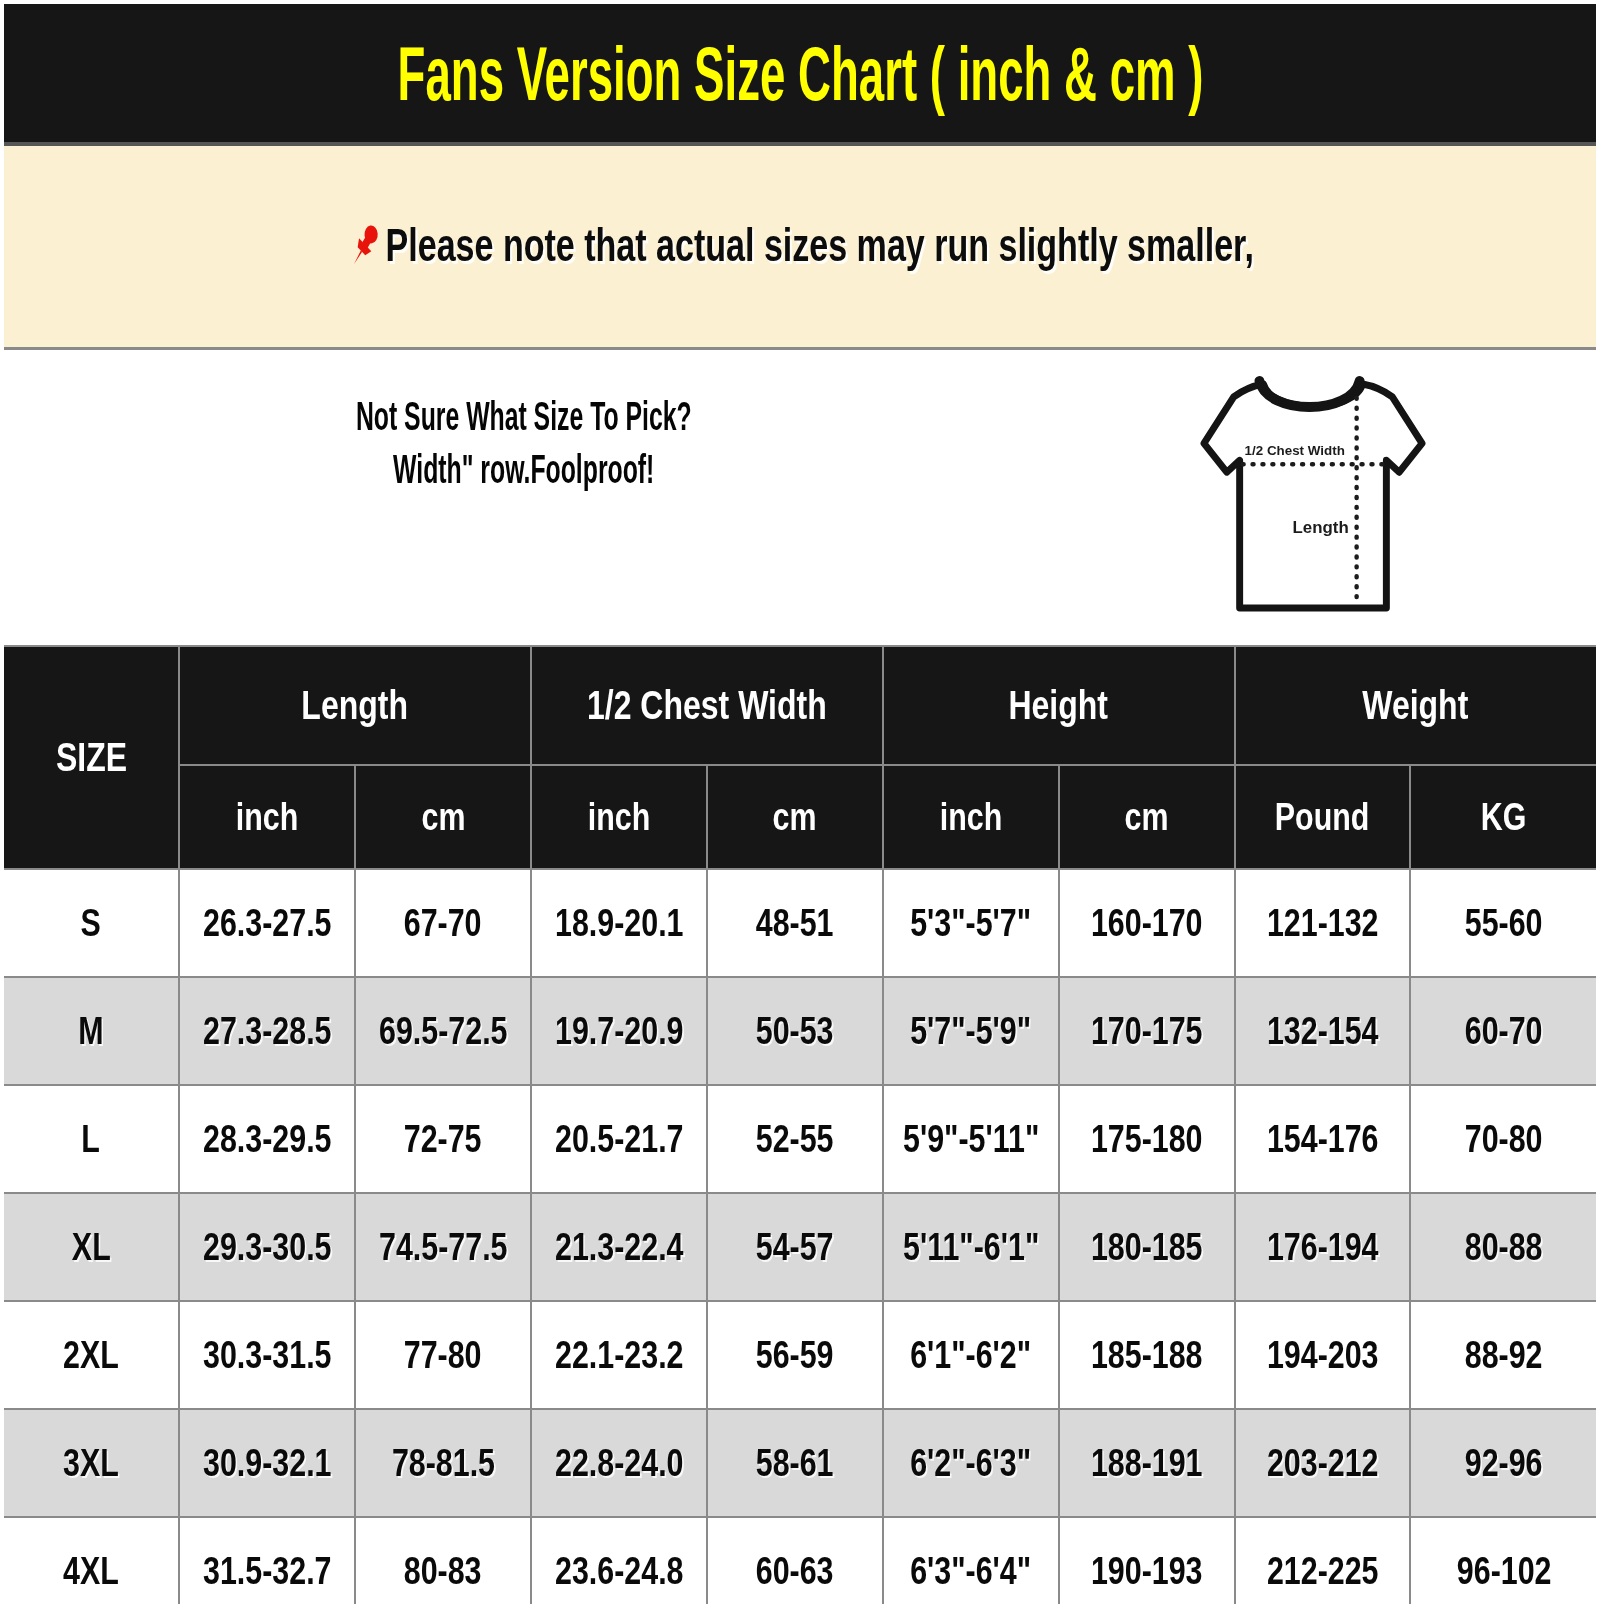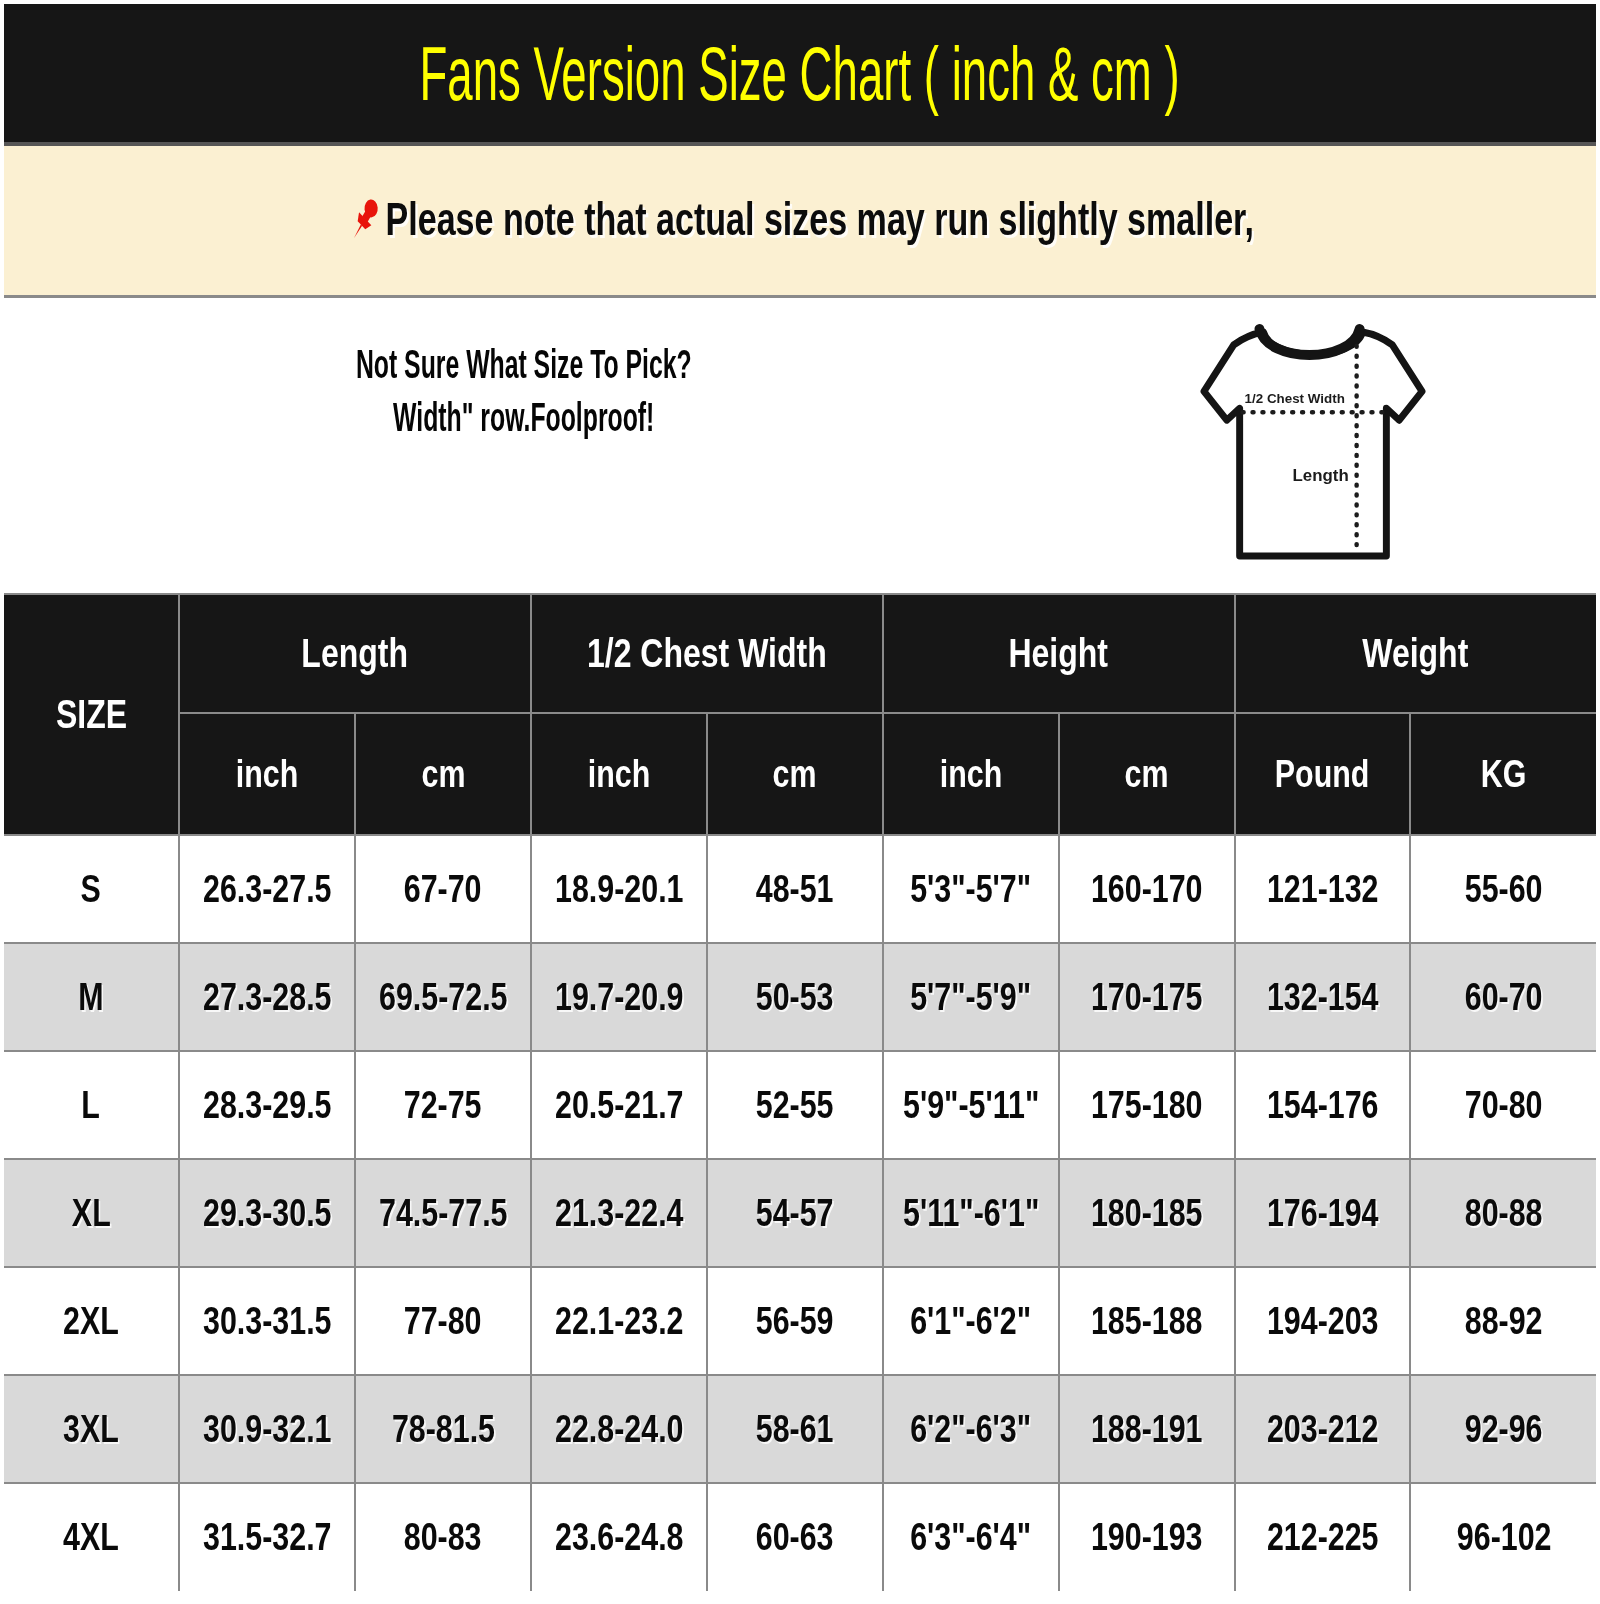--- a/index.html
+++ b/index.html
@@ -24,7 +24,7 @@
     display: flex; align-items: center; justify-content: center;
     border-bottom: 4px solid #565656;
   }
-  .title-bar h1 { color: #ffff00; font-size: 76px; font-weight: 400; }
+  .title-bar h1 { color: #ffff00; font-size: 76px; font-weight: 700; }
 
   
   .notice {

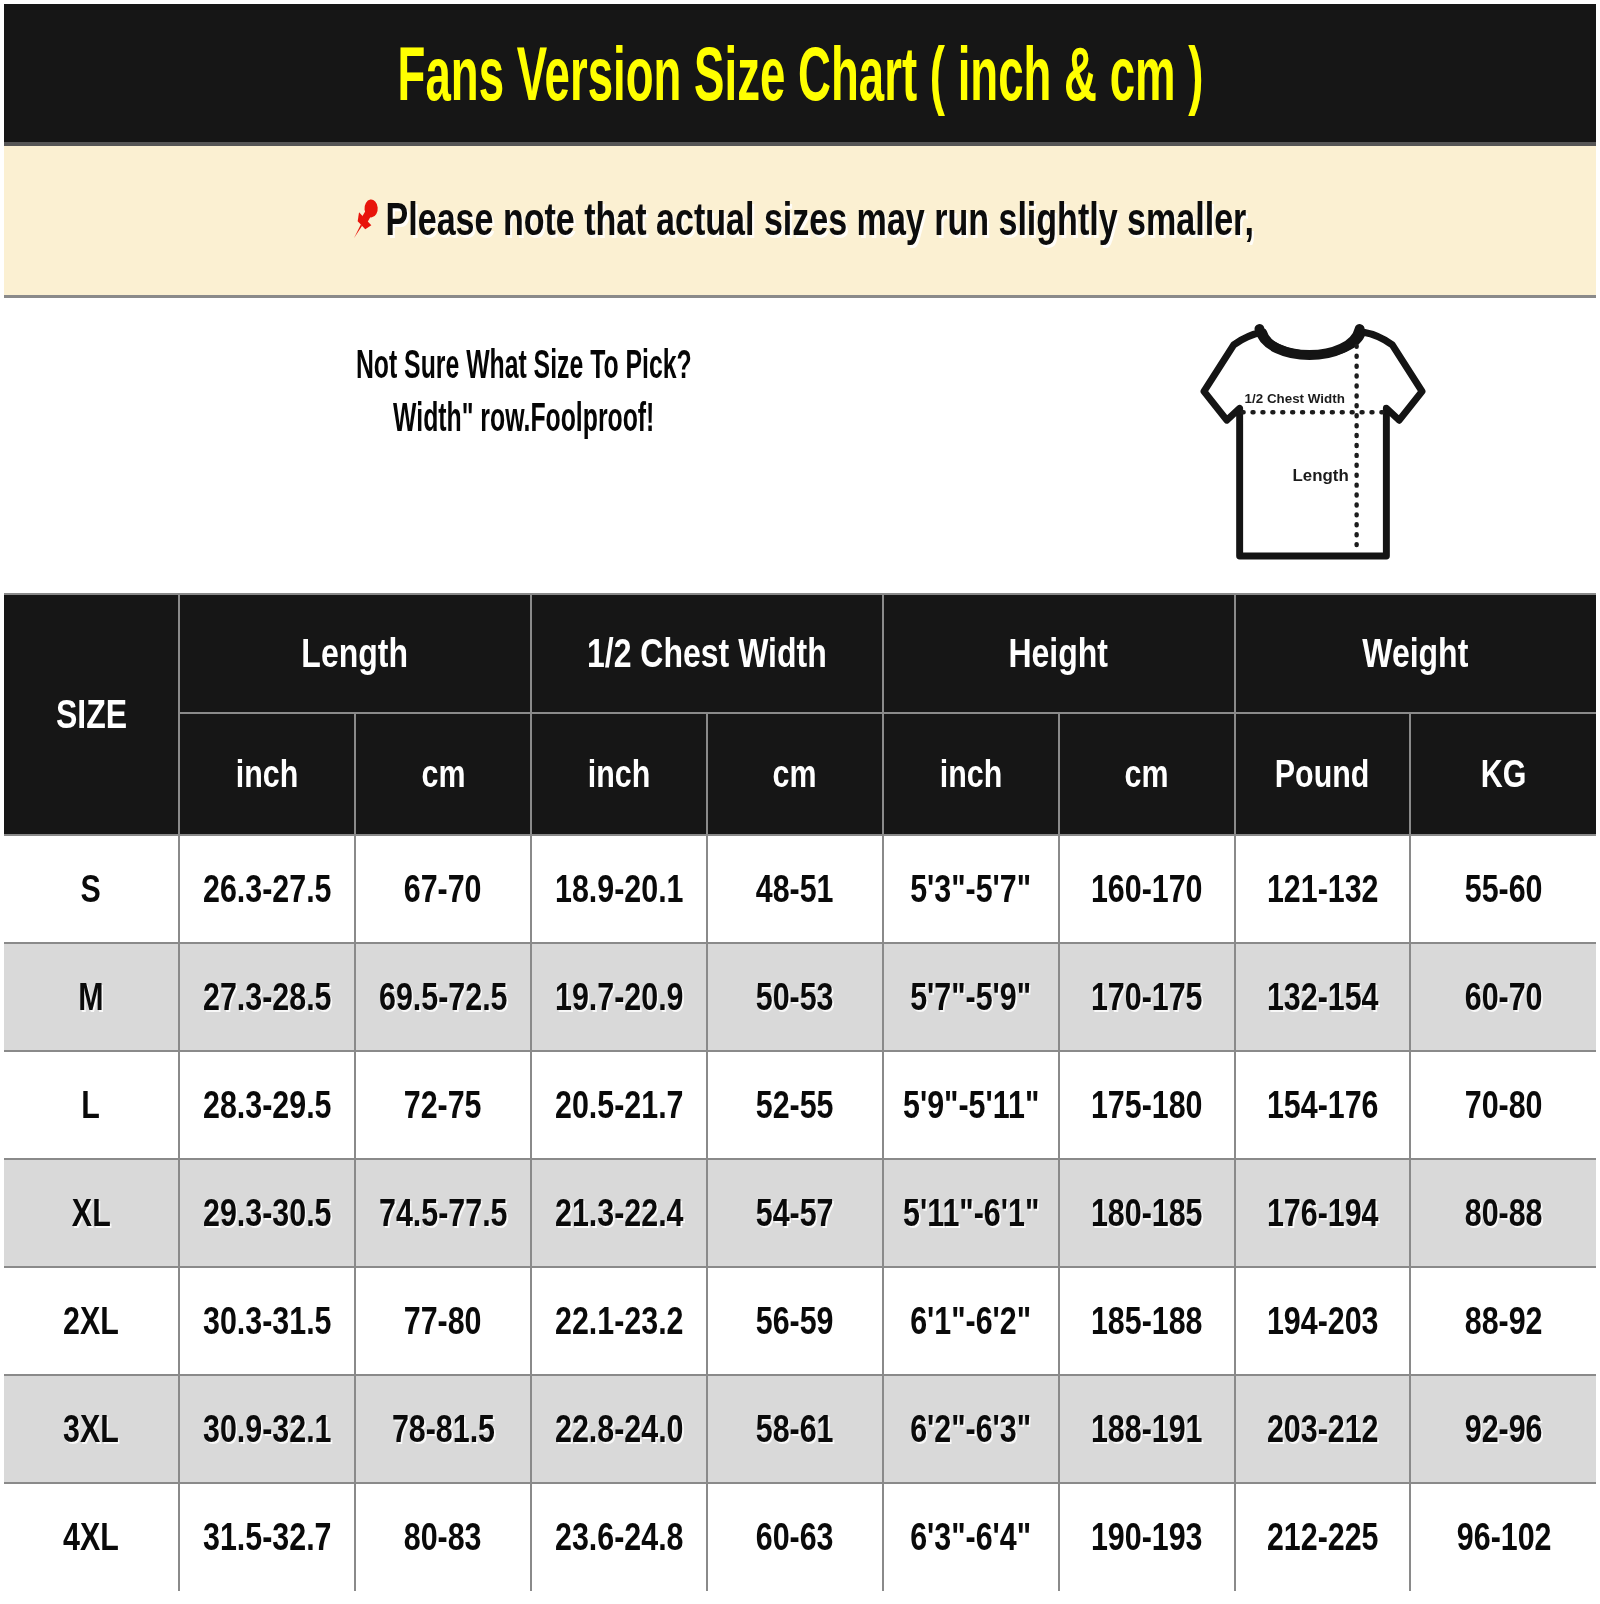--- a/index.html
+++ b/index.html
@@ -28,7 +28,7 @@
 
   
   .notice {
-    height: 152px; background: #fbf0d2;
+    height: 204px; background: #fbf0d2;
     display: flex; flex-direction: column; align-items: center; justify-content: center;
     gap: 36px; border-bottom: 3px solid #8a8a8a;
     font-size: 46px; color: #0c0c0c;

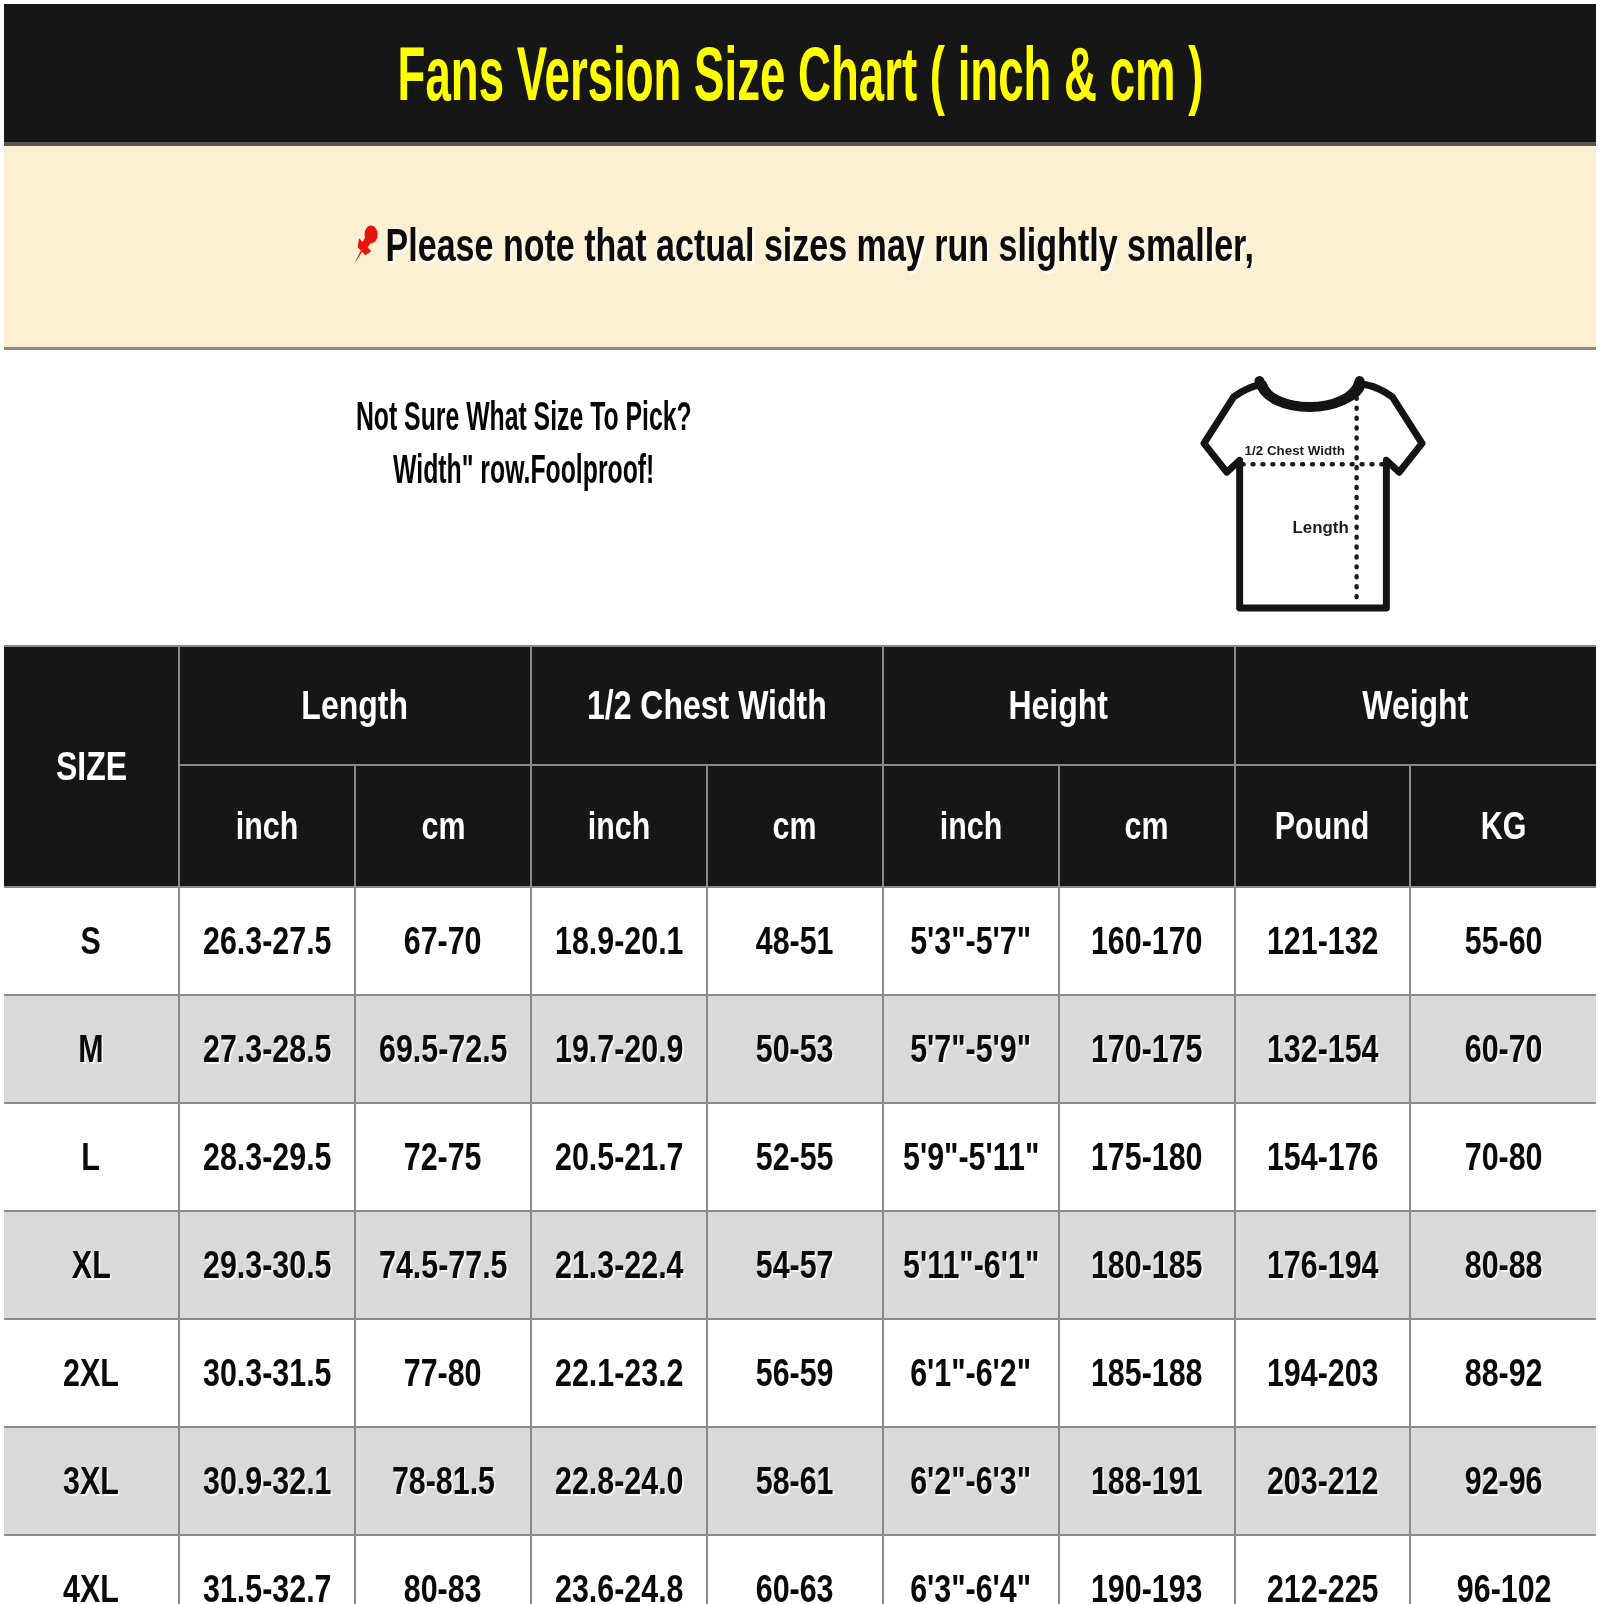--- a/index.html
+++ b/index.html
@@ -63,7 +63,7 @@
   }
   .size-chart thead th { background: #161616; color: #ffffff; }
   .size-chart tr.group-row { height: 118px; font-size: 40px; }
-  .size-chart tr.sub-row   { height: 122px; font-size: 38px; }
+  .size-chart tr.sub-row   { height: 104px; font-size: 38px; }
   .size-chart tbody tr { height: 108px; font-size: 38px; background: #ffffff; color: #0a0a0a; }
   .size-chart tbody tr.alt { background: #d9d9d9; }
   .size-chart tbody .cx { text-shadow: 2px 2px 0 rgba(255,255,255,.8); }

